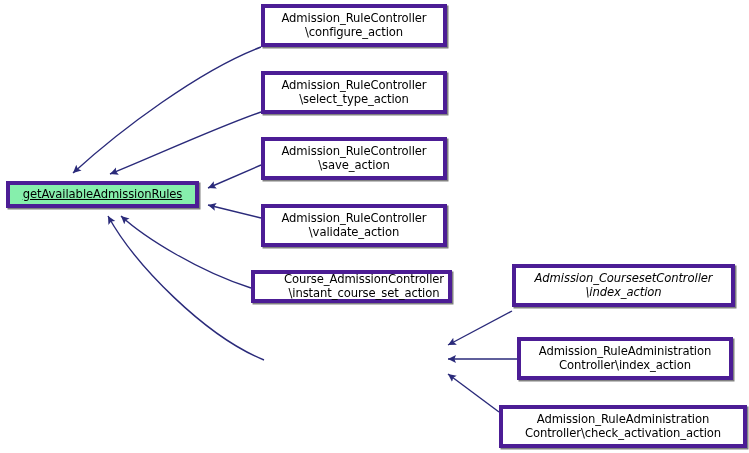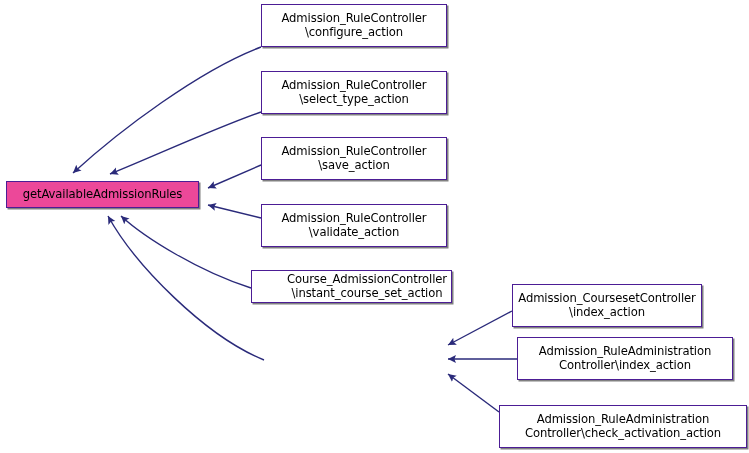--- a/index.html
+++ b/index.html
@@ -28,7 +28,7 @@
     position: absolute;
     box-sizing: border-box;
     background: #ffffff;
-    border: 1px solid #4c1d95;
+    border: 4px solid #4c1d95;
     box-shadow: 1.5px 1.5px 0 0 #808080;
     display: flex;
     align-items: center;

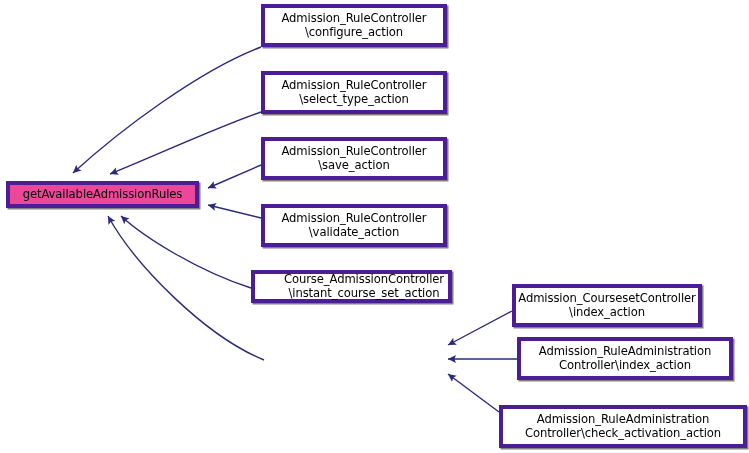--- a/index.html
+++ b/index.html
@@ -37,7 +37,8 @@
     z-index: 5;
   }
   .node.current {
-    background: #ec4899;
+    background: #86efac;
+    text-decoration: underline;
   }
   .node-label {
     display: block;

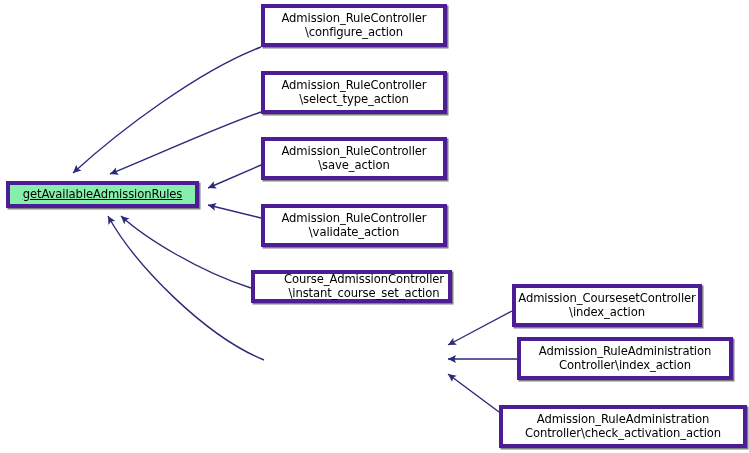--- a/index.html
+++ b/index.html
@@ -105,7 +105,7 @@
   </div>
 
 
-  <div class="node" style="left:512px; top:284px; width:190px; height:43px;">
+  <div class="node" style="left:512px; top:264px; width:223px; height:43px;font-style:italic;">
     <span class="node-label">Admission_CoursesetController
 \index_action</span>
   </div>

